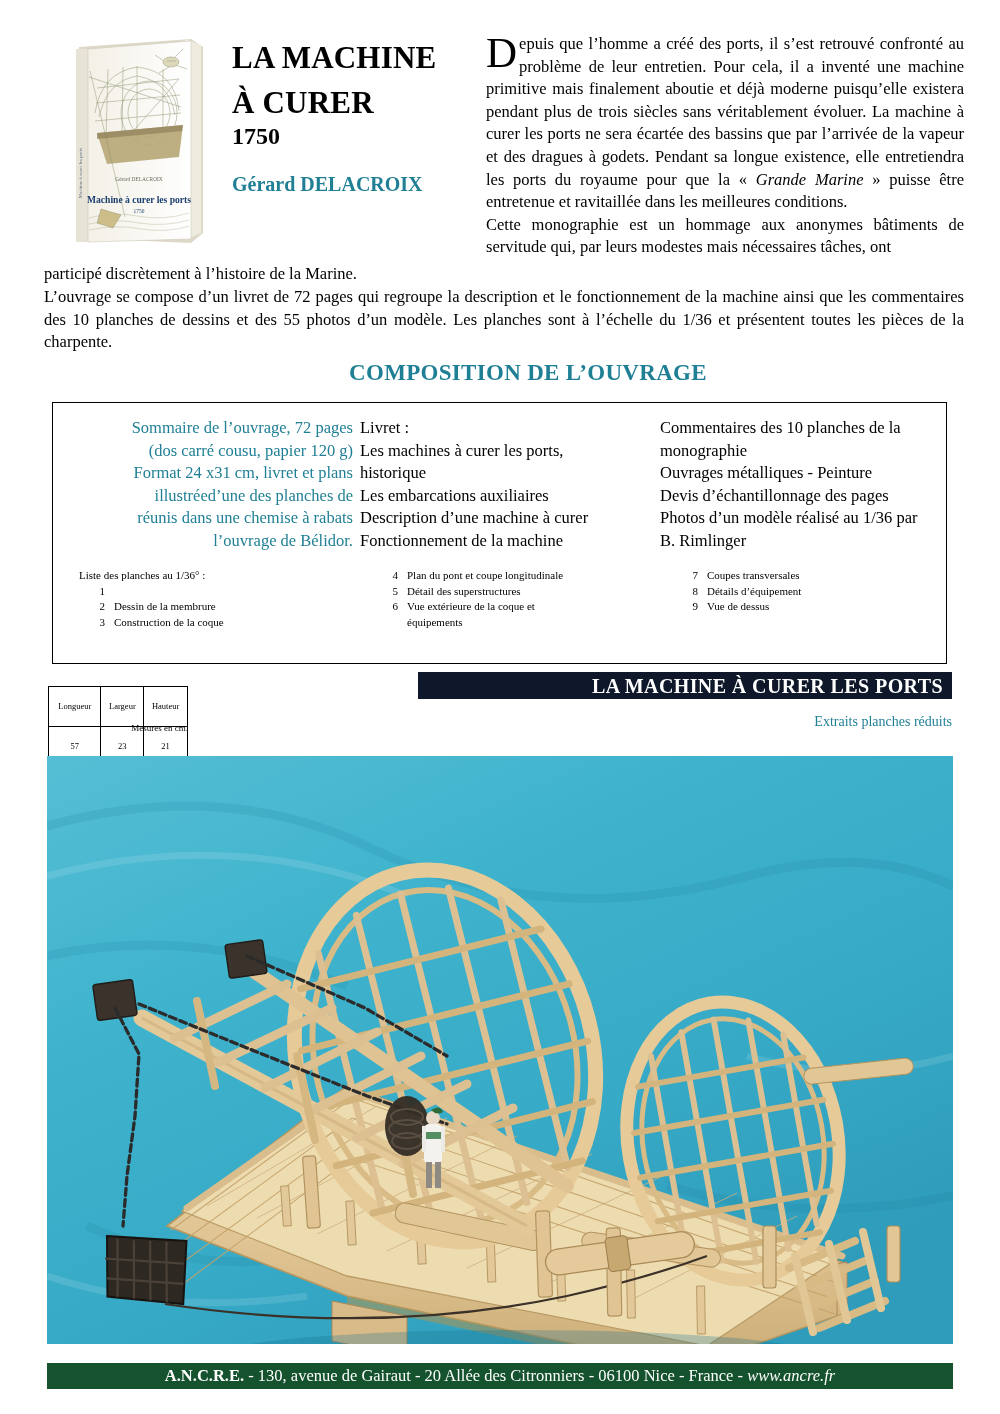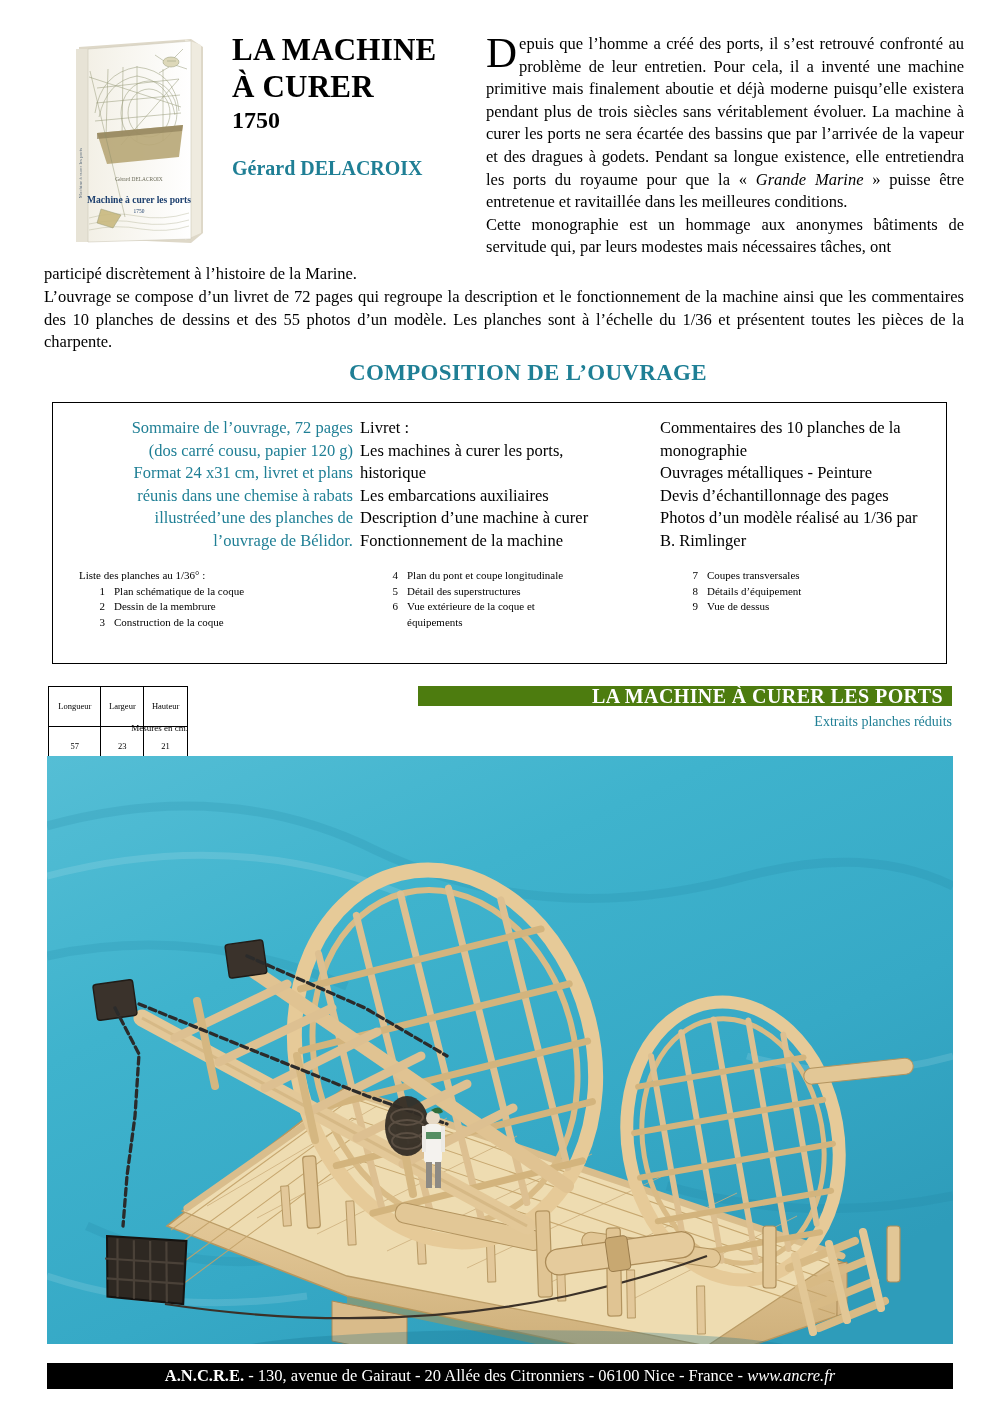--- a/index.html
+++ b/index.html
@@ -45,7 +45,7 @@
     color: #000;
     margin: 0;
   }
-  .main-title .ln { display: block; white-space: nowrap; }
+  .main-title .ln { display: block; white-space: nowrap; margin-top: 8px; }
   .title-year {
     font-size: 24px;
     font-weight: bold;

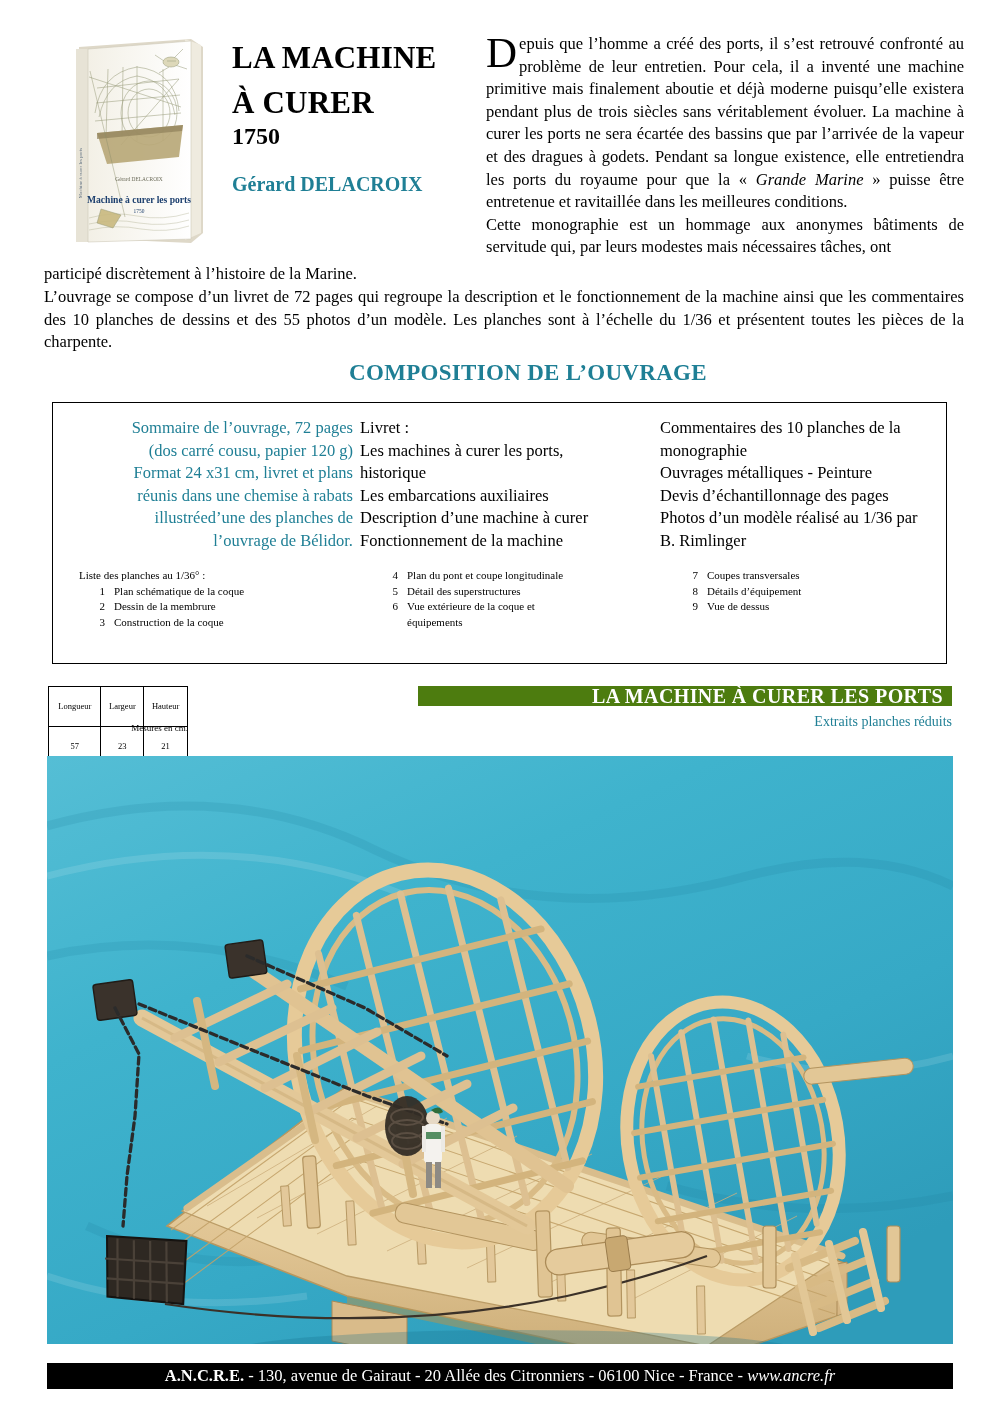--- a/index.html
+++ b/index.html
@@ -338,8 +338,8 @@
       <span class="comp-line">Sommaire de l’ouvrage, 72 pages</span>
       <span class="comp-line">(dos carré cousu, papier 120 g)</span>
       <span class="comp-line">Format 24 x31 cm, livret et plans</span>
+      <span class="comp-line">illustréed’une des planches de</span>
       <span class="comp-line">réunis dans une chemise à rabats</span>
-      <span class="comp-line">illustréed’une des planches de</span>
       <span class="comp-line">l’ouvrage de Bélidor.</span>
     </div>
     <div class="comp-col-livret">

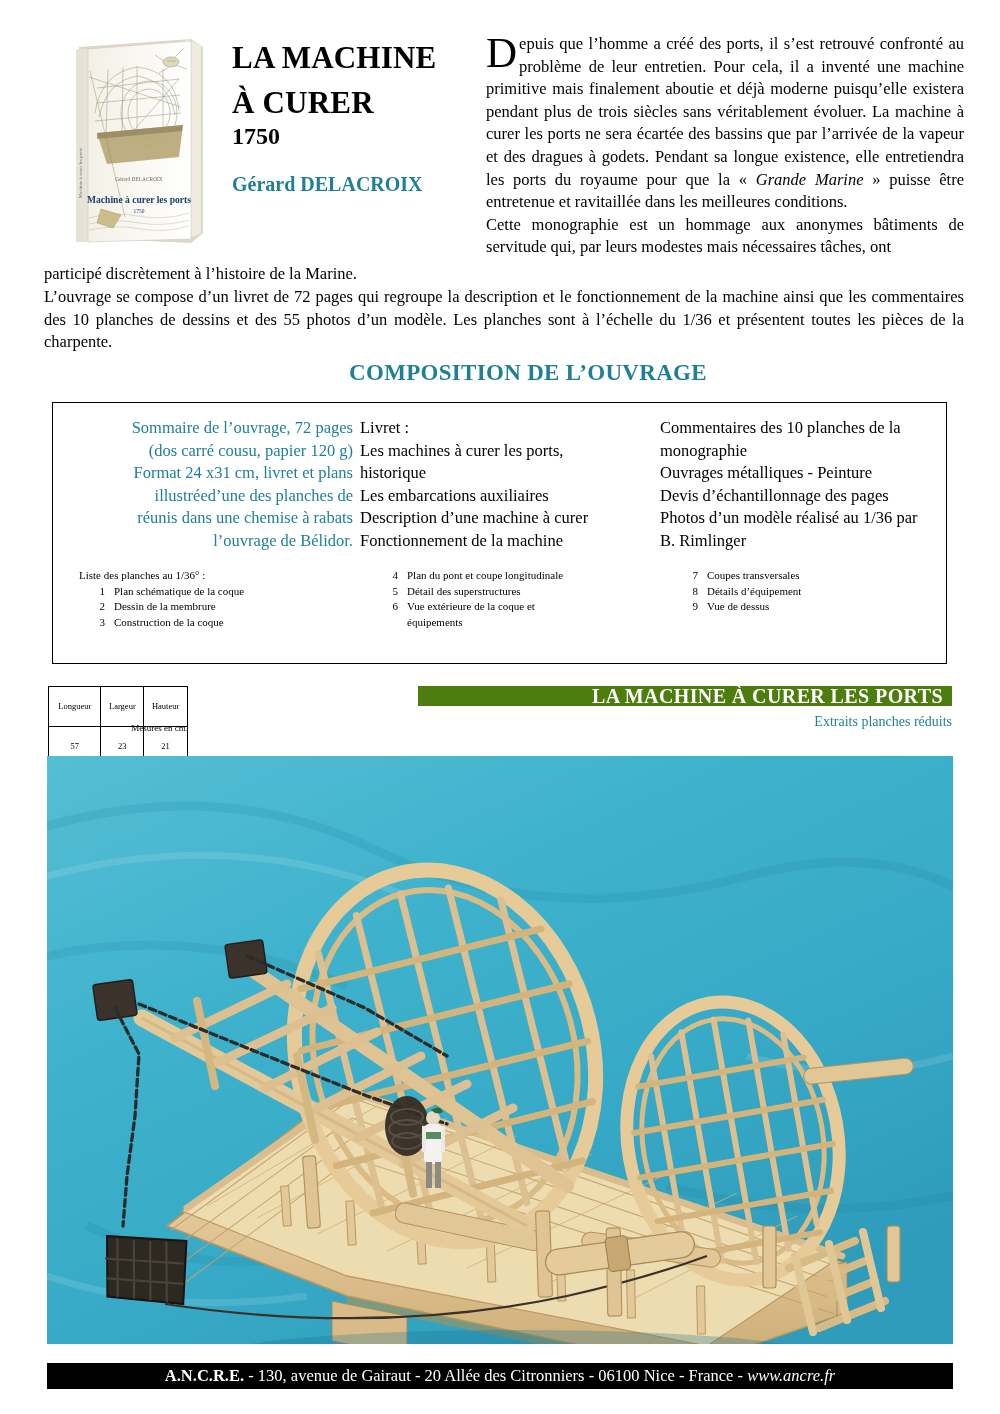--- a/index.html
+++ b/index.html
@@ -365,7 +365,6 @@
       <div class="plates-head">Liste des planches au 1/36° :</div>
       <div class="plate-row">
         <span class="plate-num">1</span>
-        <span class="plate-label">Plan schématique de la coque</span>
       </div>
       <div class="plate-row">
         <span class="plate-num">2</span>

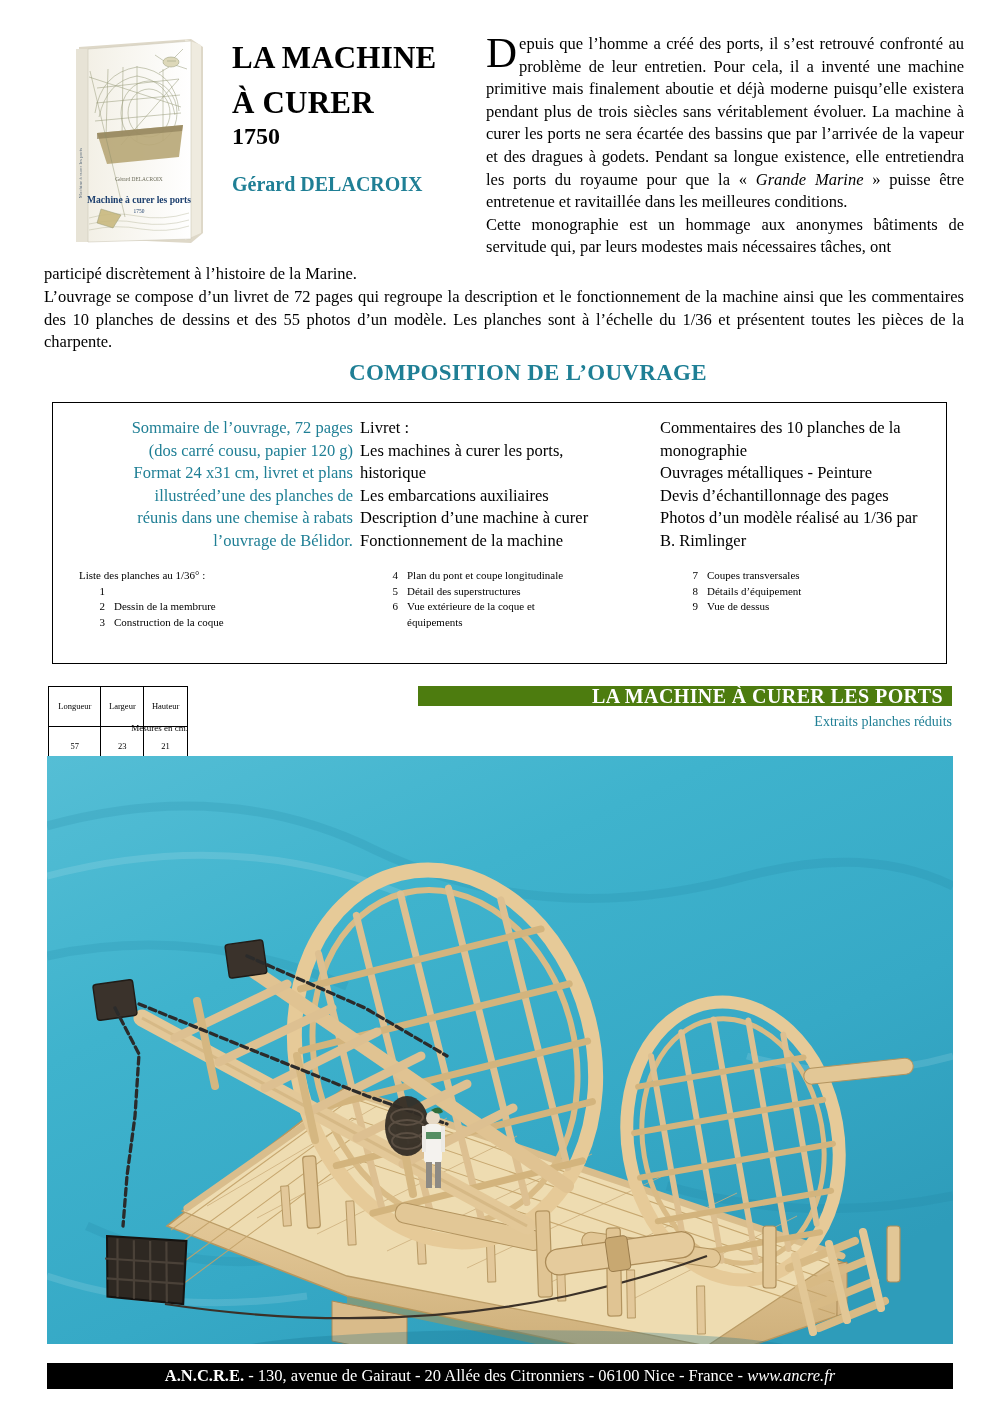--- a/index.html
+++ b/index.html
@@ -196,10 +196,10 @@
   
   .banner {
     position: absolute;
-    left: 418px; top: 686px;
+    left: 418px; top: 672px;
     width: 534px;
-    height: 20px;
-    background: #4d7c0f;
+    height: 27px;
+    background: #0f172a;
   }
   .banner-text {
     position: absolute;

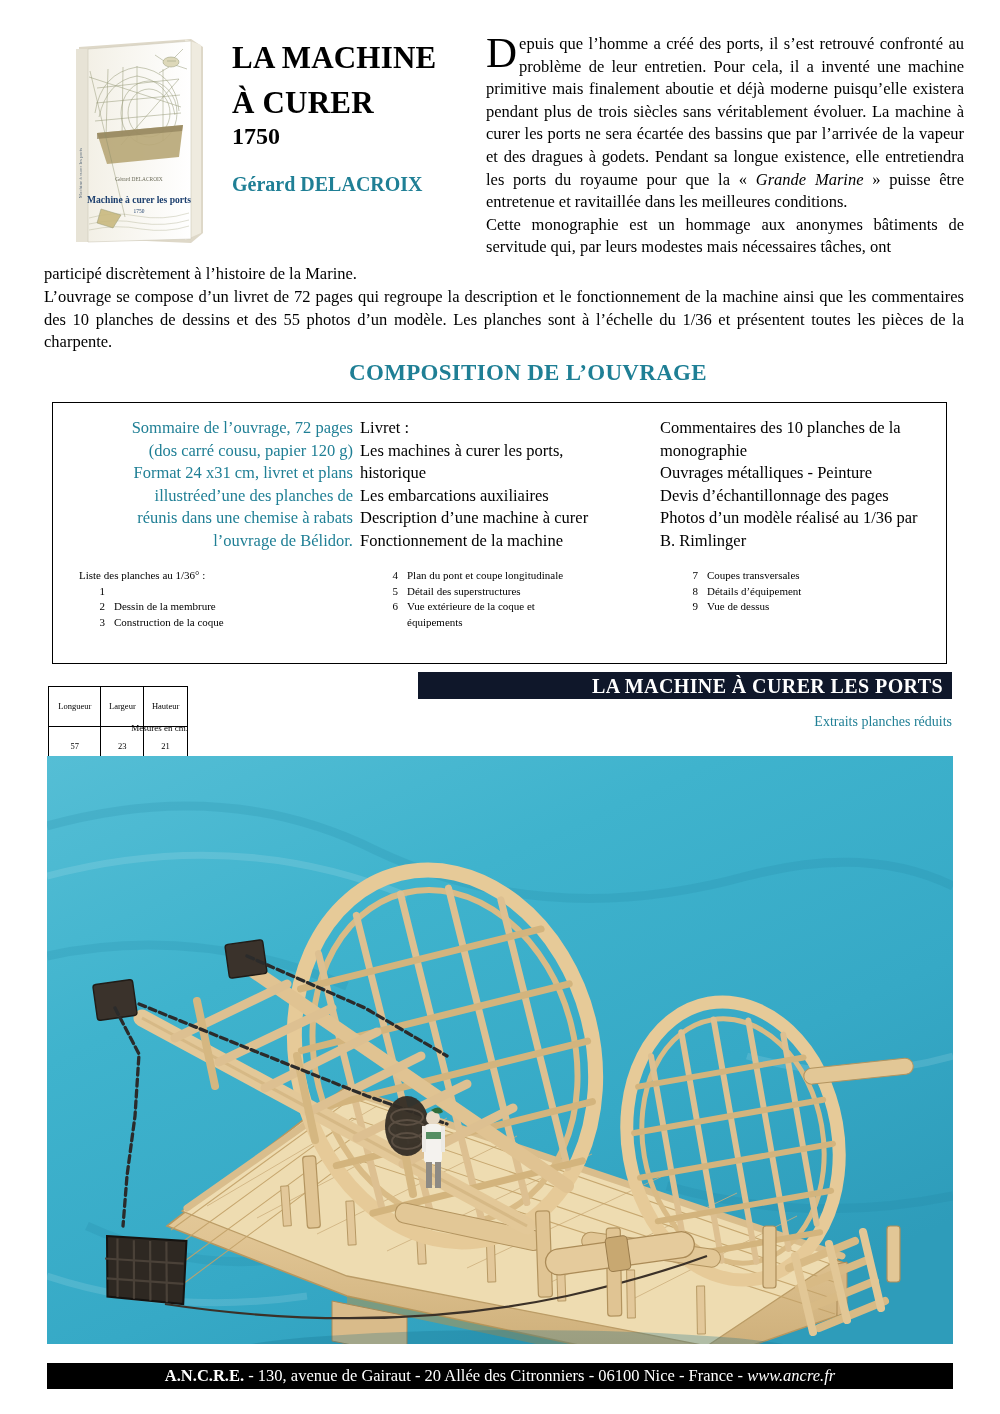--- a/index.html
+++ b/index.html
@@ -236,7 +236,7 @@
     left: 47px; top: 1363px;
     width: 906px;
     height: 26px;
-    background: #000000;
+    background: #14532d;
     display: flex;
     align-items: center;
     justify-content: center;

